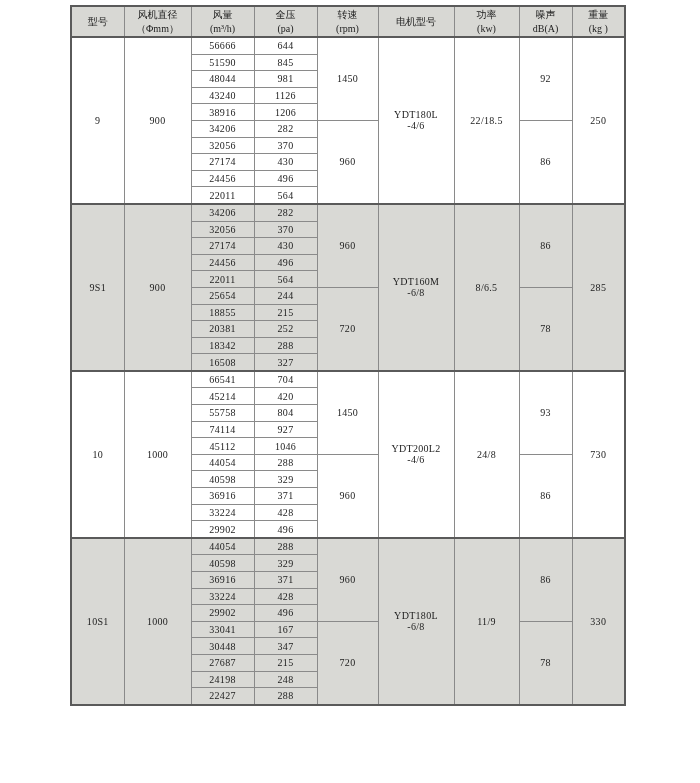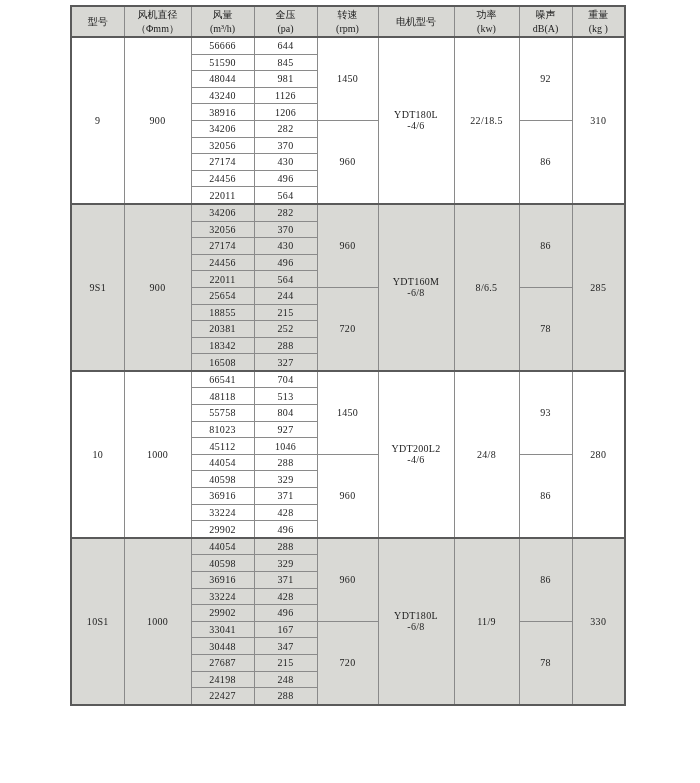--- a/index.html
+++ b/index.html
@@ -129,7 +129,7 @@
           </td>
           <td rowspan="10">22/18.5</td>
           <td rowspan="5">92</td>
-          <td rowspan="10">310</td>
+          <td rowspan="10">250</td>
         </tr>
         <tr>
           <td>51590</td>

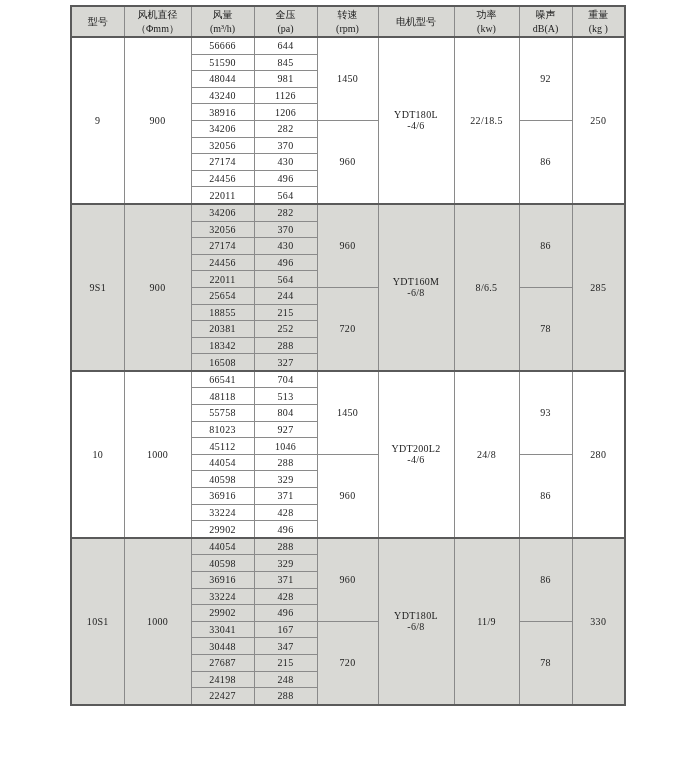--- a/index.html
+++ b/index.html
@@ -240,7 +240,7 @@
           <td rowspan="10">280</td>
         </tr>
         <tr>
-          <td>48118</td>
+          <td>45214</td>
           <td>513</td>
         </tr>
         <tr>

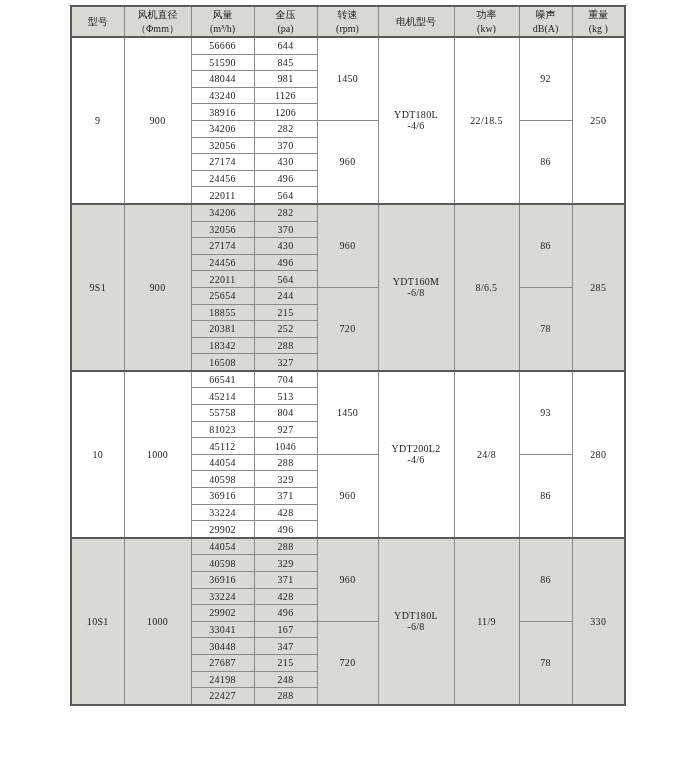--- a/index.html
+++ b/index.html
@@ -241,7 +241,7 @@
         </tr>
         <tr>
           <td>45214</td>
-          <td>513</td>
+          <td>420</td>
         </tr>
         <tr>
           <td>55758</td>

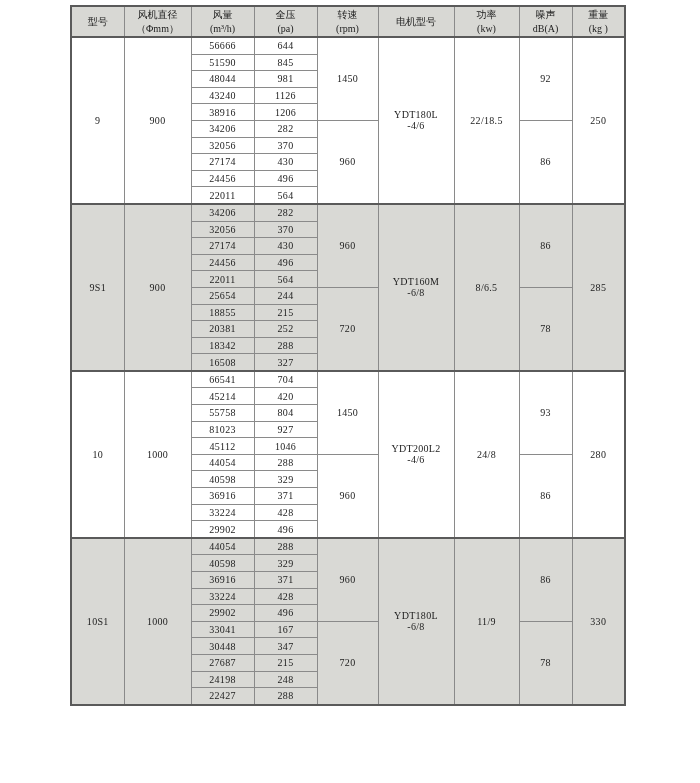--- a/index.html
+++ b/index.html
@@ -248,7 +248,7 @@
           <td>804</td>
         </tr>
         <tr>
-          <td>81023</td>
+          <td>74114</td>
           <td>927</td>
         </tr>
         <tr>

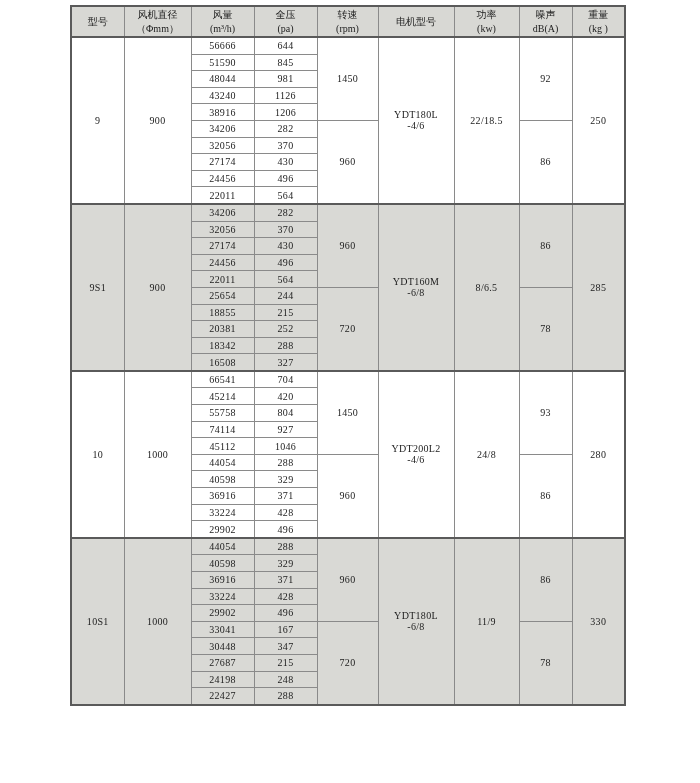--- a/index.html
+++ b/index.html
@@ -237,7 +237,7 @@
           </td>
           <td rowspan="10">24/8</td>
           <td rowspan="5">93</td>
-          <td rowspan="10">280</td>
+          <td rowspan="10">730</td>
         </tr>
         <tr>
           <td>45214</td>

